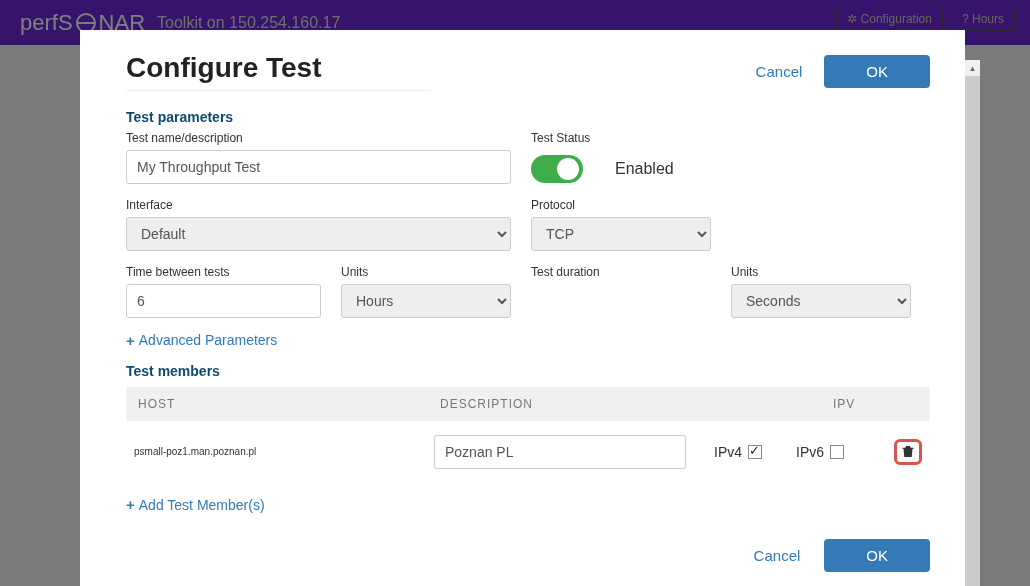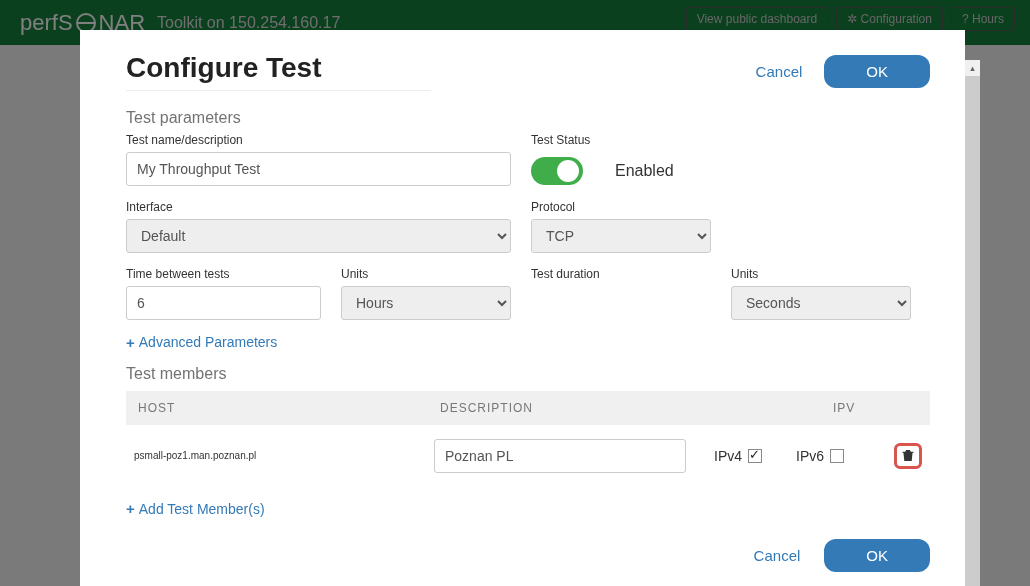--- a/index.html
+++ b/index.html
@@ -15,7 +15,7 @@
   }
   
   .bg-navbar {
-    background: #15803d;
+    background: #6d28d9;
     height: 45px;
     width: 100%;
     display: flex;

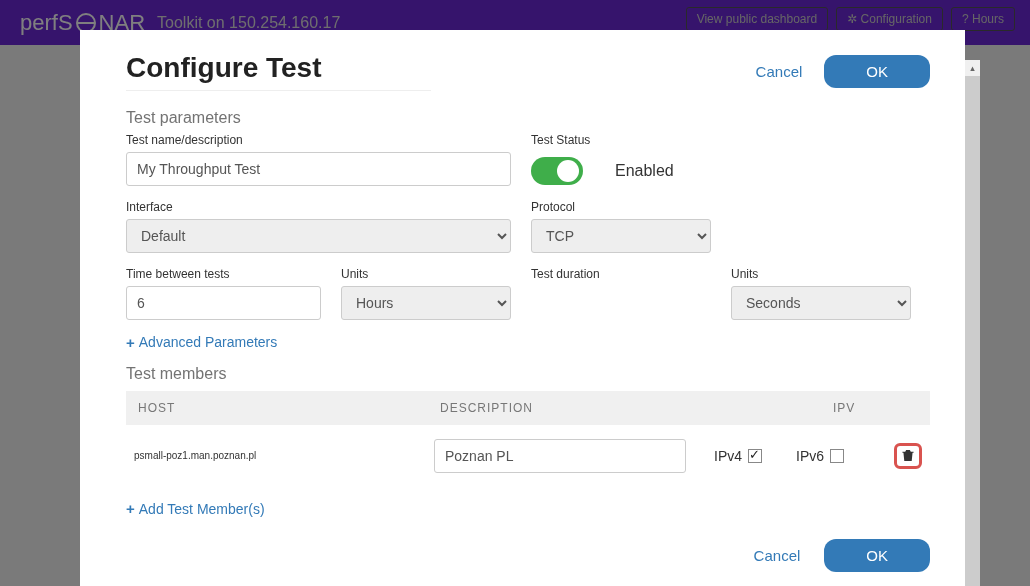--- a/index.html
+++ b/index.html
@@ -121,7 +121,6 @@
   </span>
   <span class="toolkit-txt">Toolkit on 150.254.160.17</span>
   <div class="nav-right">
-    <button class="nav-btn">View public dashboard</button>
     <button class="nav-btn">
       <span>✲ </span><span>Configuration</span>
     </button>

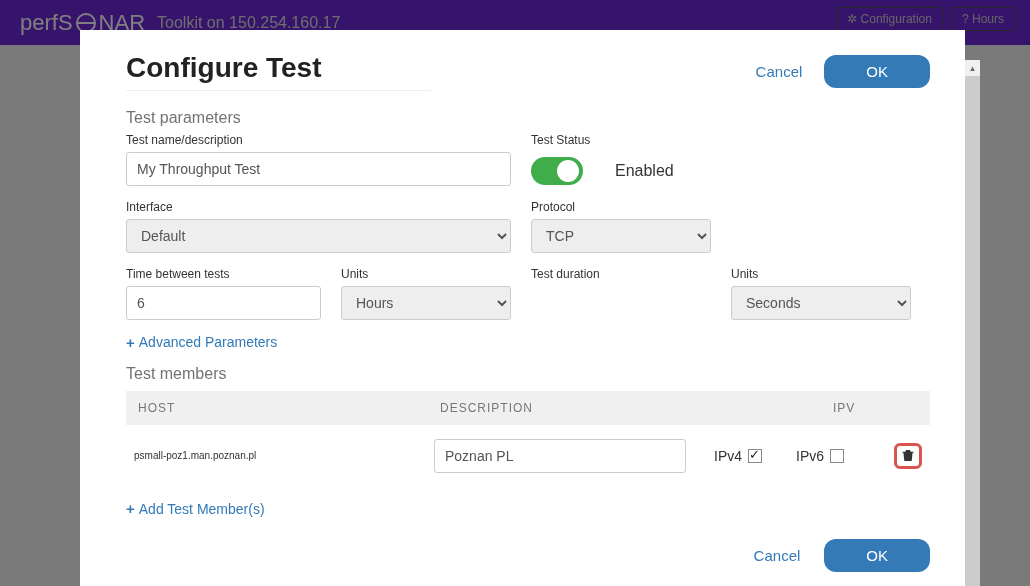--- a/index.html
+++ b/index.html
@@ -63,7 +63,7 @@
   .link { color:#337ab7; cursor:pointer; font-size:15px;}
   .btn-primary {
     background:#337ab7; color:#fff; border:none; padding:8px 42px; font-size:15px;
-    border-radius:12px; cursor:pointer;
+    border-radius:4px; cursor:pointer;
   }
   h2 { font-size:16px; font-weight:400; margin-bottom:6px; color:#737373;}
   .row { display:flex; gap:20px; margin-bottom:14px;}

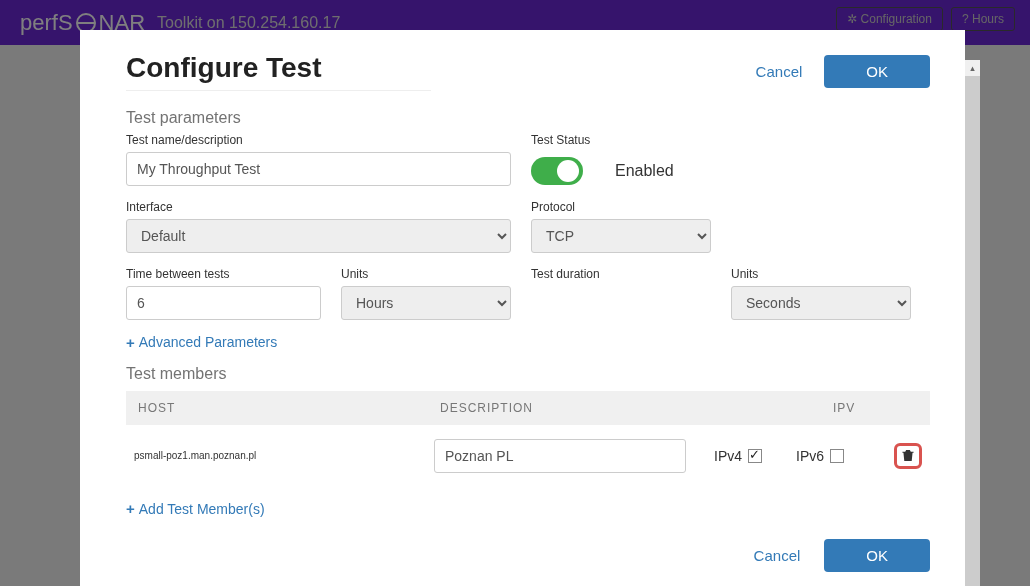--- a/index.html
+++ b/index.html
@@ -65,7 +65,7 @@
     background:#337ab7; color:#fff; border:none; padding:8px 42px; font-size:15px;
     border-radius:4px; cursor:pointer;
   }
-  h2 { font-size:16px; font-weight:400; margin-bottom:6px; color:#737373;}
+  h2 { font-size:14px; font-weight:700; margin-bottom:6px; color:#0c4a6e;}
   .row { display:flex; gap:20px; margin-bottom:14px;}
   .col { display:flex; flex-direction:column; }
   label { font-size:12px; color:#333; margin-bottom:5px;}

